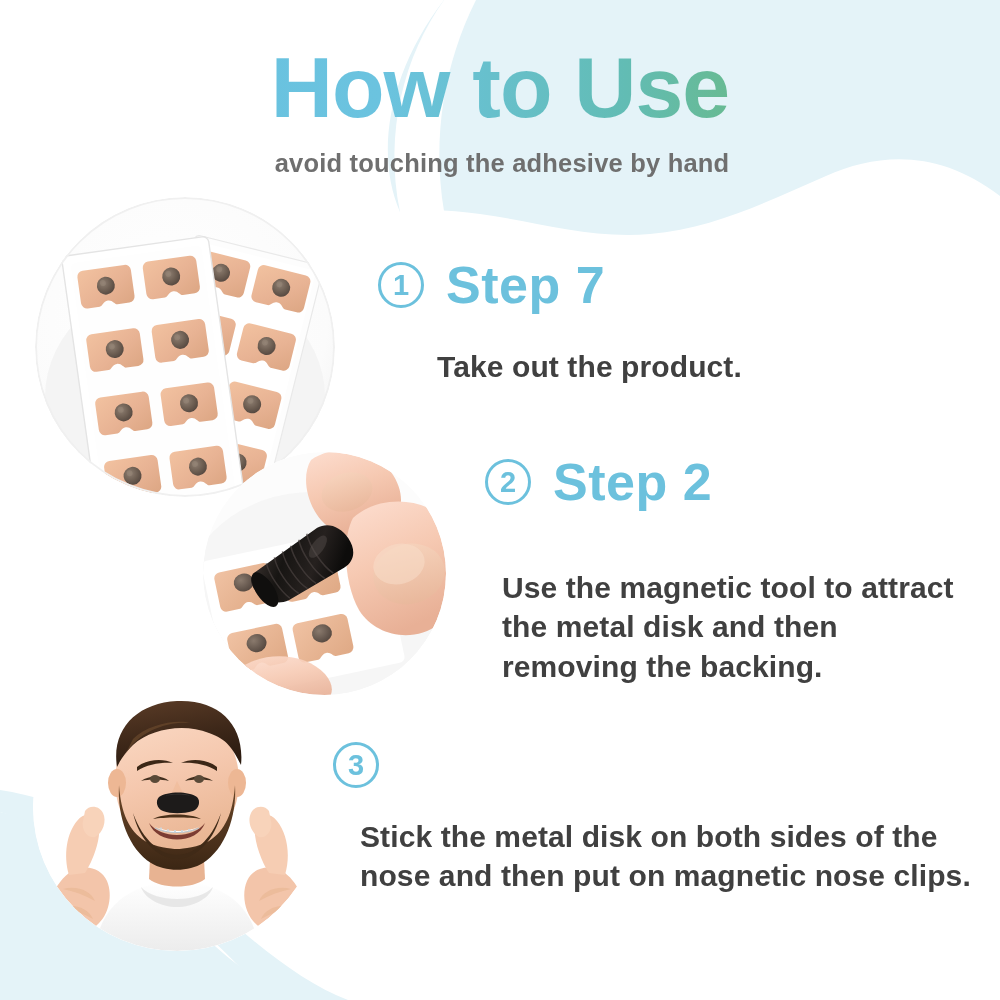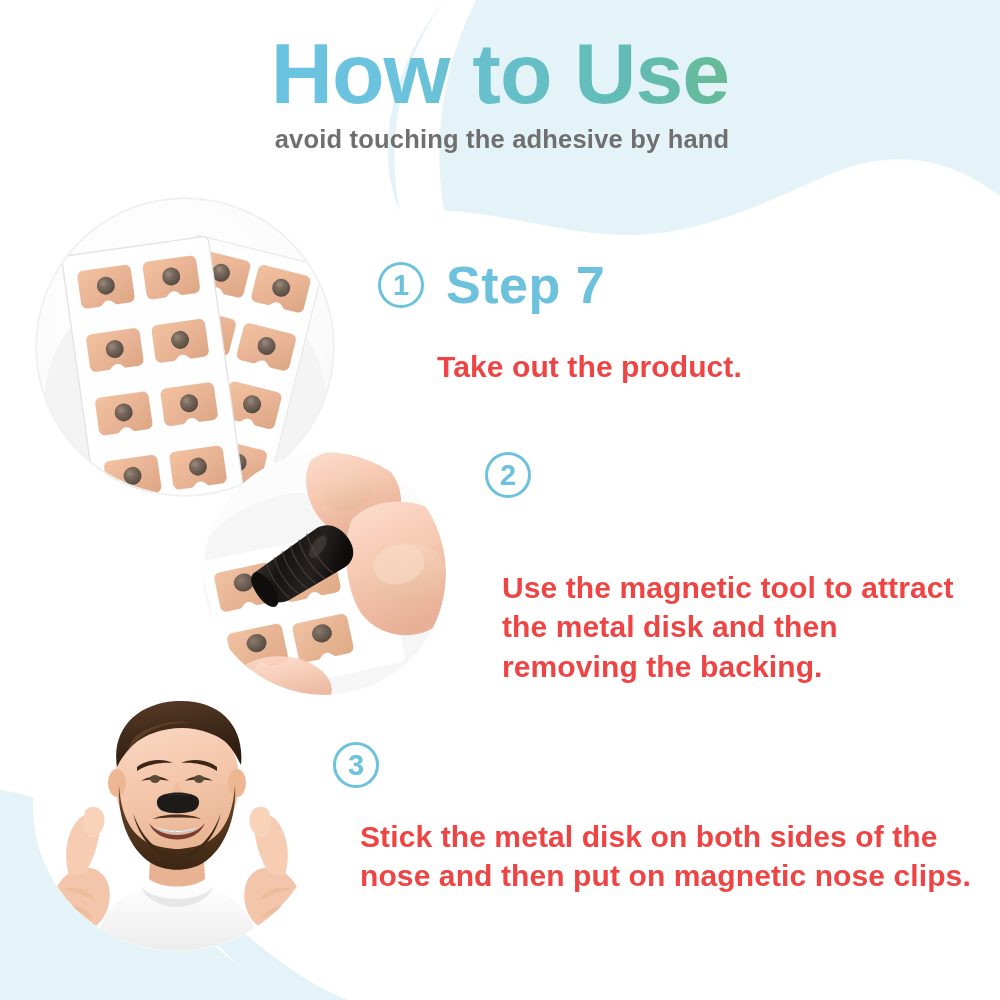--- a/index.html
+++ b/index.html
@@ -42,7 +42,7 @@
     font-weight: bold;
     letter-spacing: -1px;
     line-height: 1.06;
-    margin: 2px;
+    margin: 16px;
     background: linear-gradient(90deg, #66c1e0 0%, #6bc3df 38%, #62bcb4 63%, #6fb866 88%, #74b95f 100%);
     -webkit-background-clip: text;
     background-clip: text;

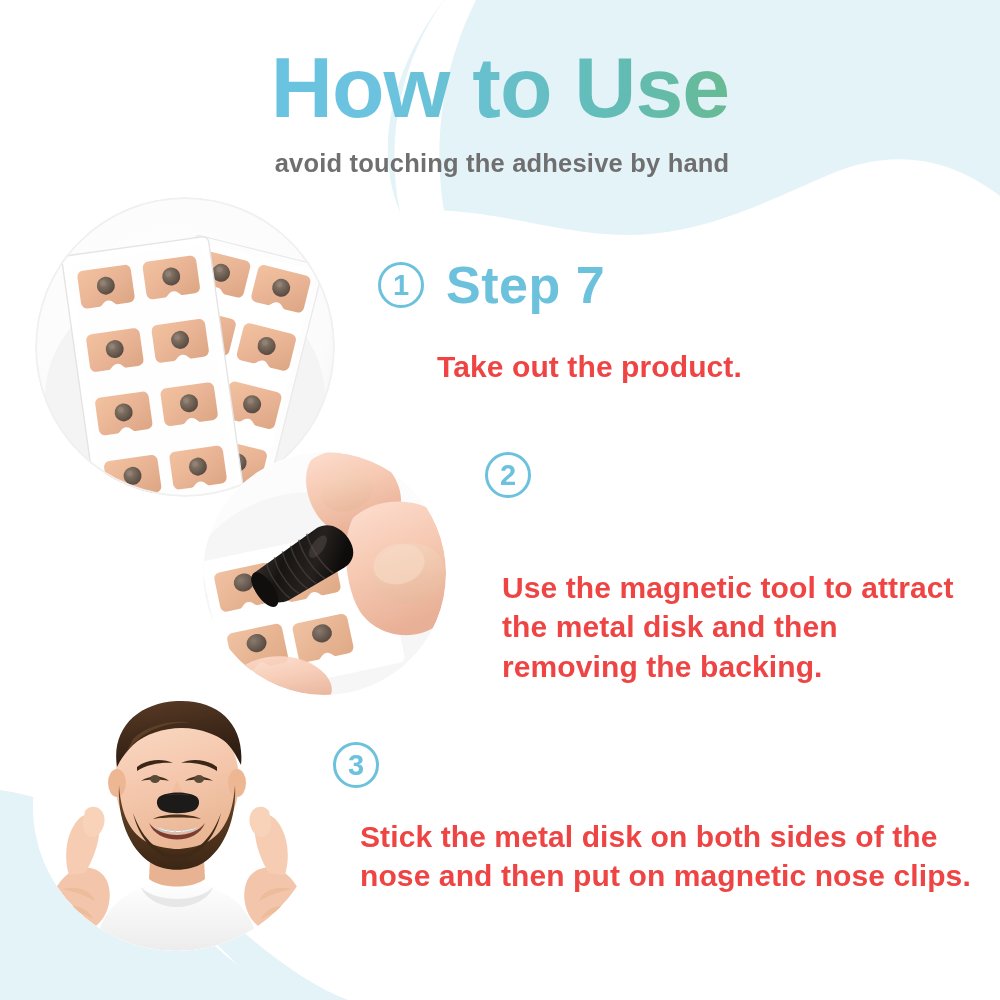--- a/index.html
+++ b/index.html
@@ -87,7 +87,7 @@
   }
   .step-body {
     position: absolute;
-    color: #ef4444;
+    color: #404040;
     font-size: 30px;
     font-weight: bold;
     line-height: 1.31;

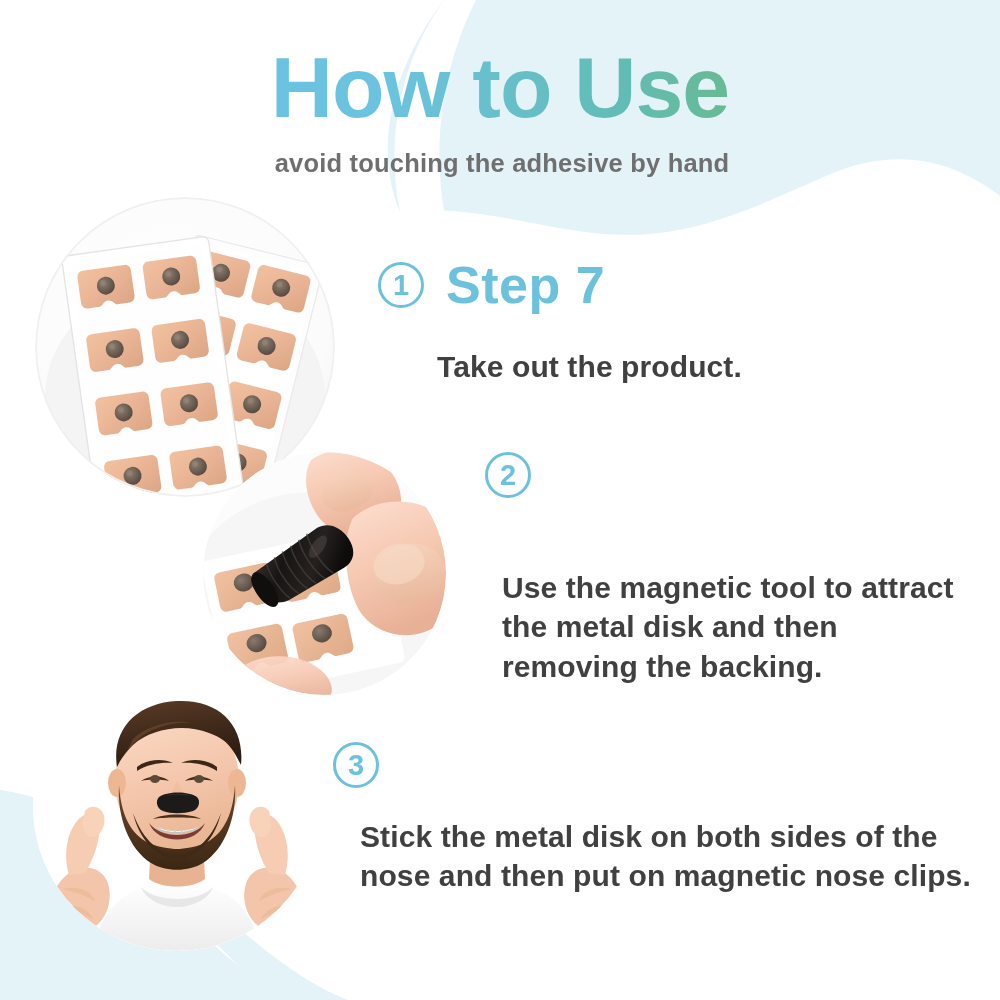--- a/index.html
+++ b/index.html
@@ -432,6 +432,7 @@
 
   <div class="step-head" id="step2-head">
     <span class="step-num">2</span>
+    <span class="step-title">Step 2</span>
   </div>
   <div class="step-body" id="step2-body">Use the magnetic tool to attract the metal disk and then removing the backing.</div>
 

